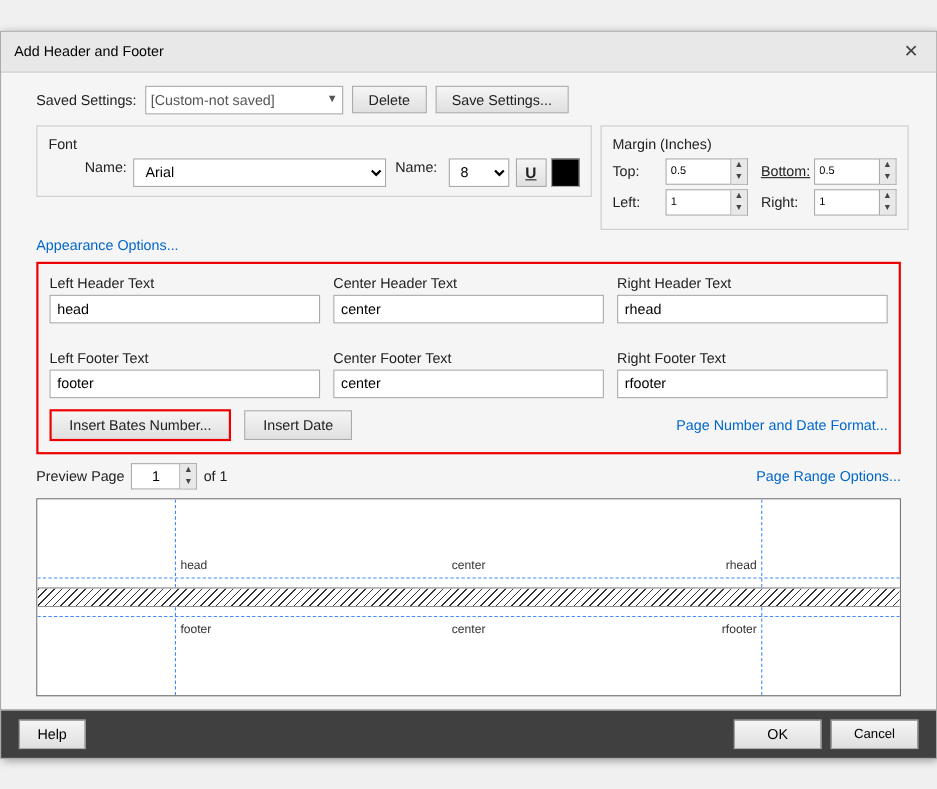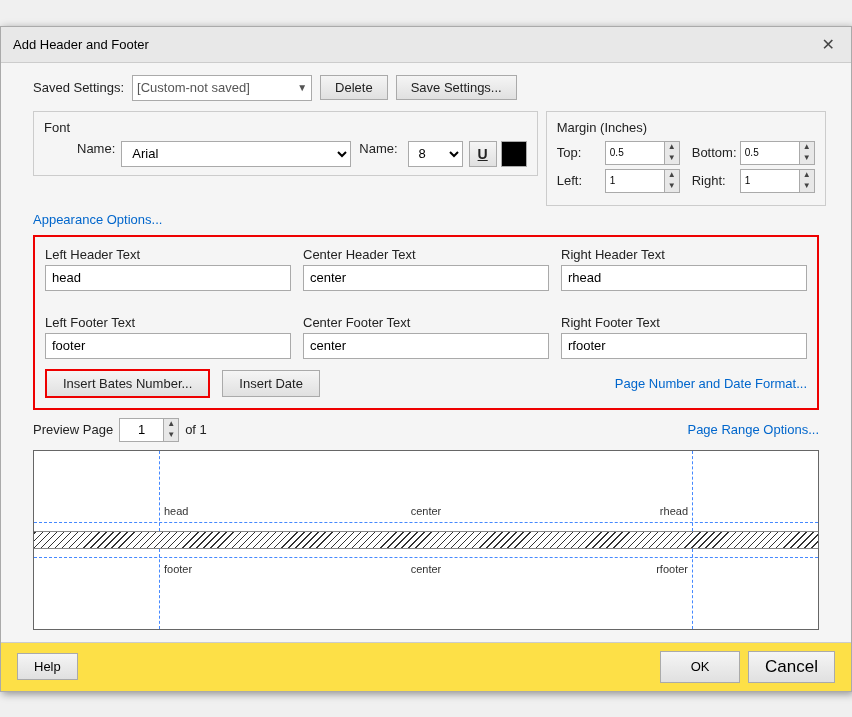--- a/index.html
+++ b/index.html
@@ -459,7 +459,7 @@
               <button>▼</button>
             </div>
           </div>
-          <span class="margin-label" style="margin-left:12px;">Bottom:</span>
+          <span class="margin-label" style="margin-left:12px;text-decoration:underline;">Bottom:</span>
           <div class="spin-input">
             <input type="text" value="0.5" style="">
             <div class="spin-arrows">

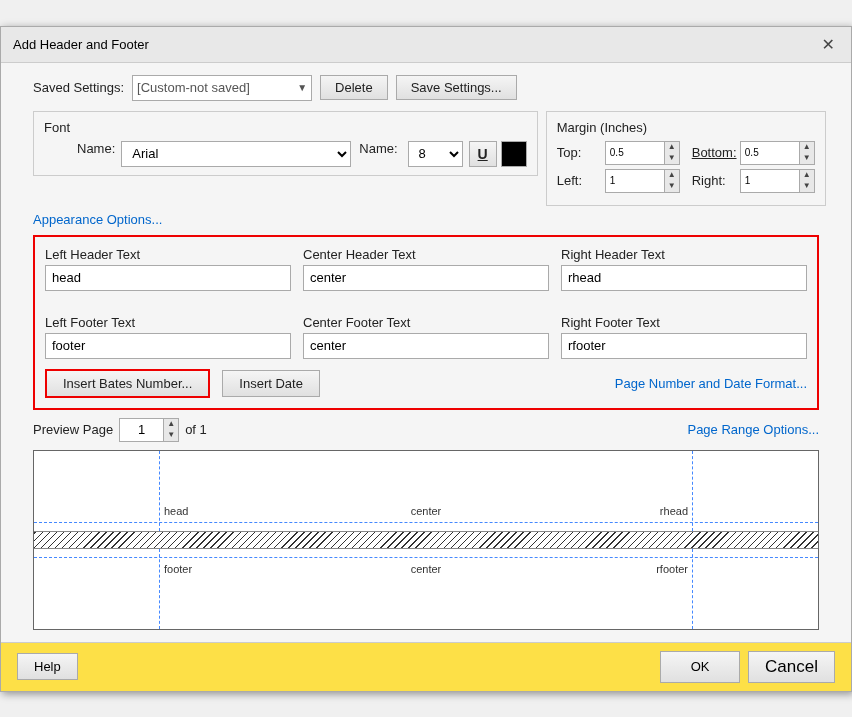--- a/index.html
+++ b/index.html
@@ -367,7 +367,7 @@
       display: flex;
       align-items: center;
       justify-content: space-between;
-      background: #fde047;
+      background: #404040;
     }
     .footer-right {
       display: flex;

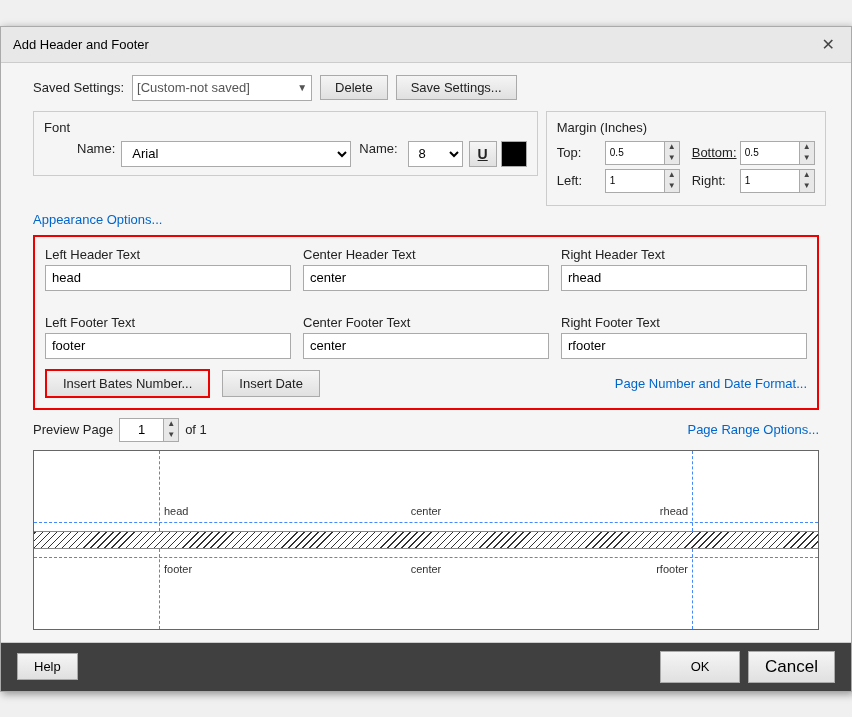--- a/index.html
+++ b/index.html
@@ -386,9 +386,8 @@
       background: linear-gradient(to bottom, #f5f5f5, #e0e0e0);
       padding: 5px 16px;
       cursor: pointer;
-      font-size: 17px;
+      font-size: 12px;
       min-width: 80px;
-      text-align: right;
     }
     .help-btn {
       border: 1px solid #aaa;

